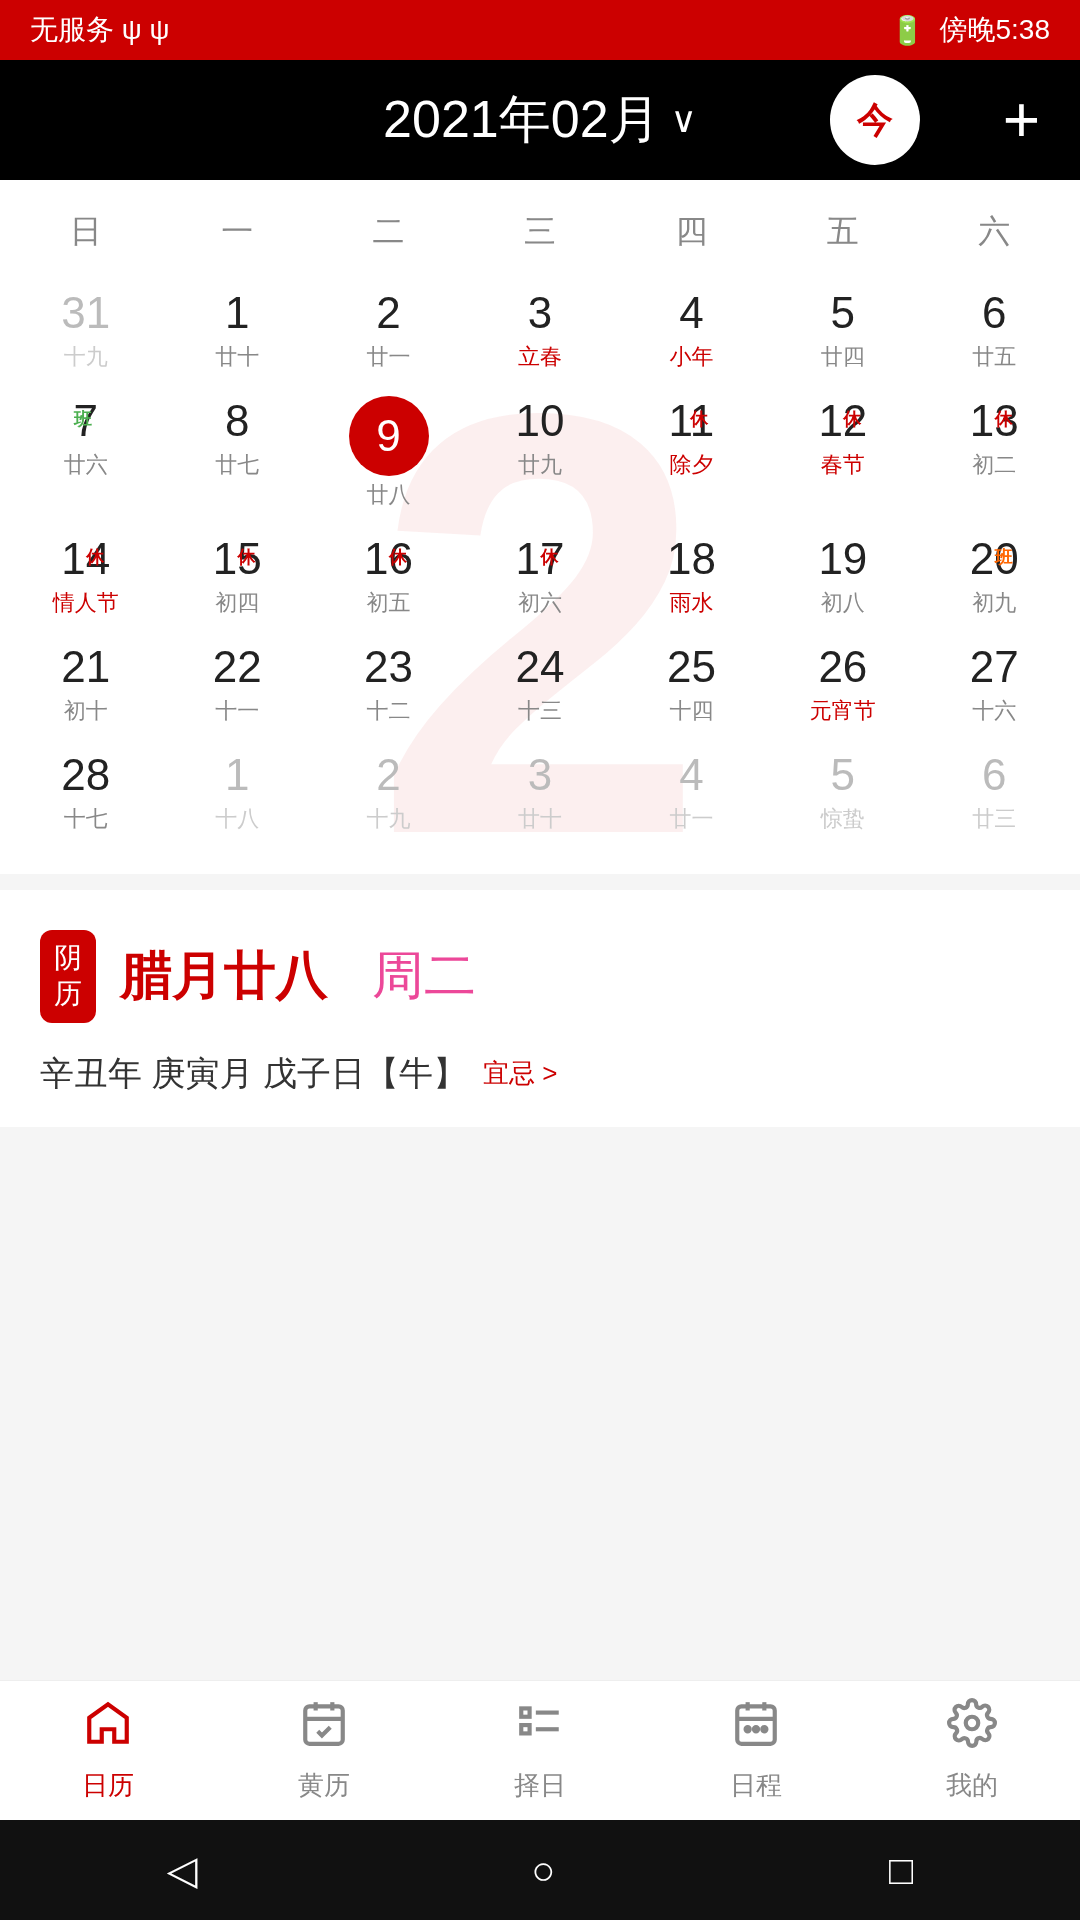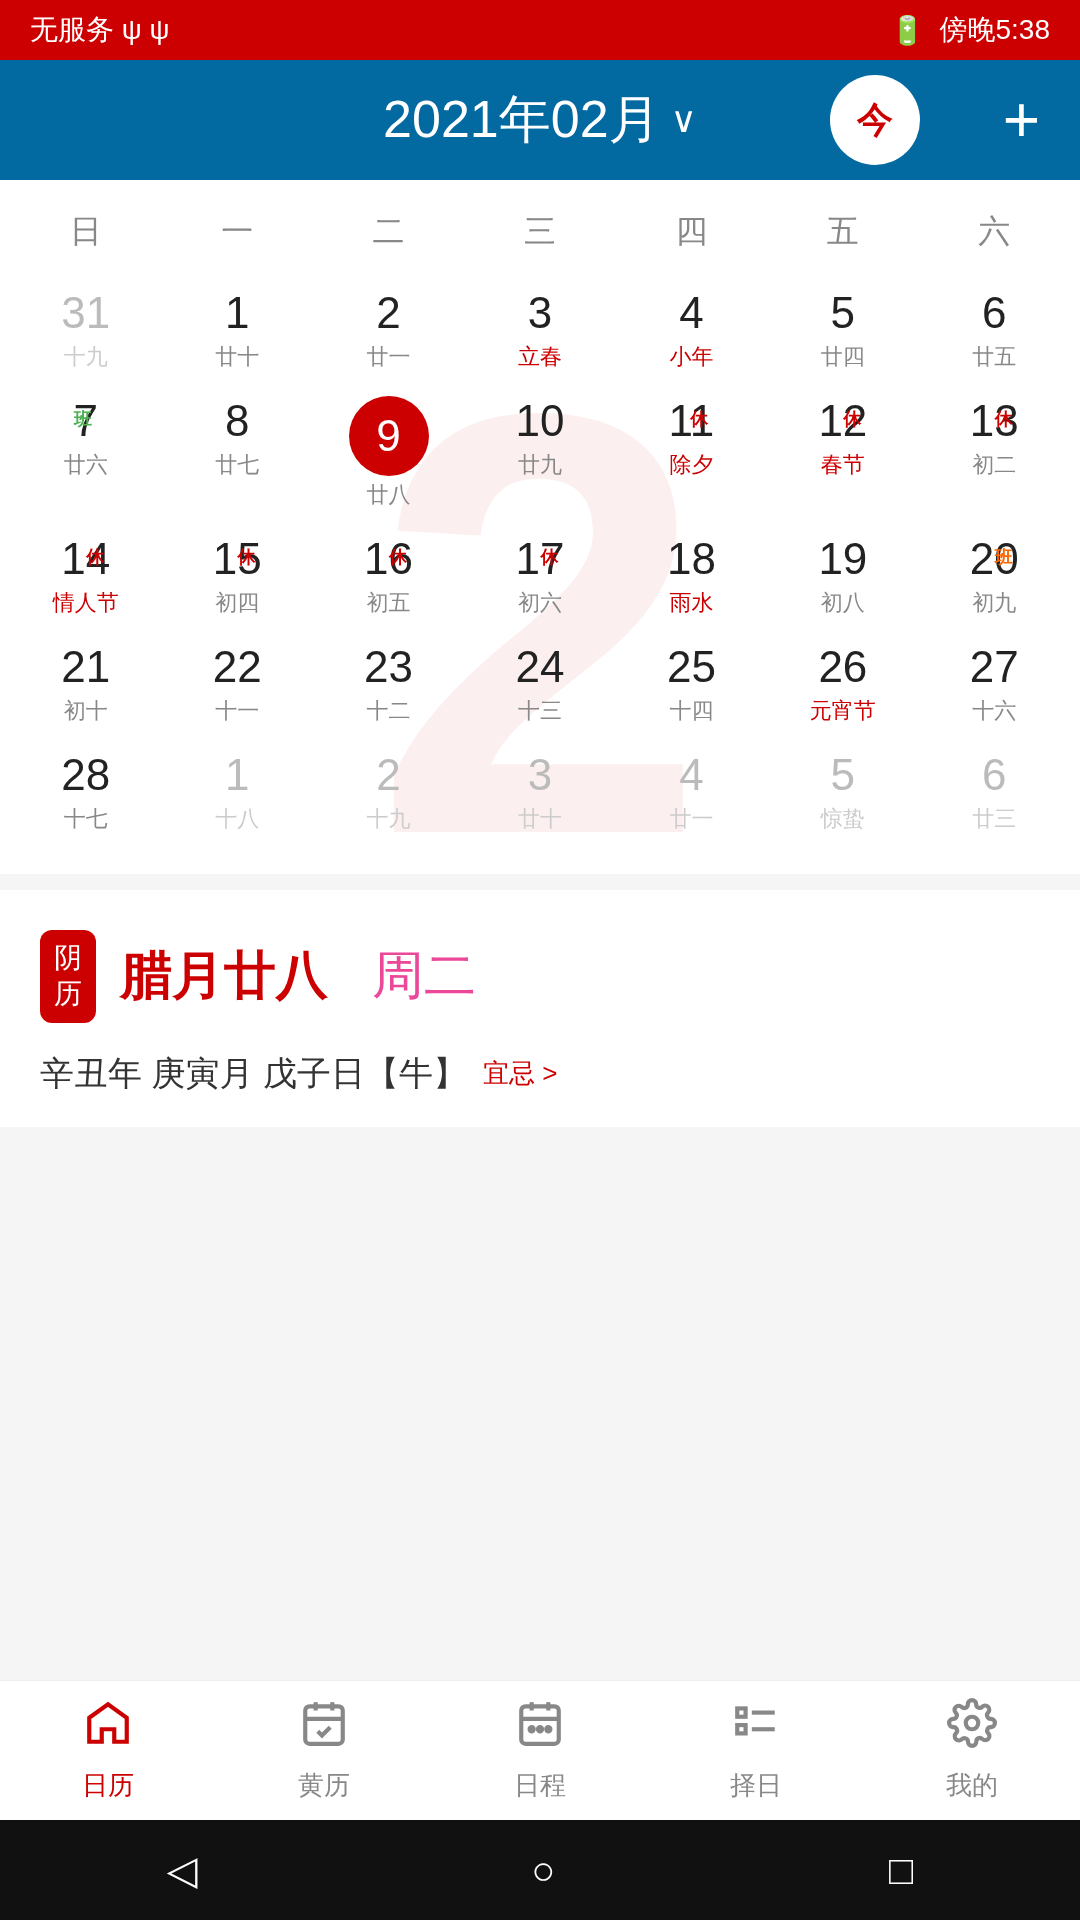--- a/index.html
+++ b/index.html
@@ -28,7 +28,7 @@
 
     
     .header {
-      background: #0369a1;
+      background: #000000;
       height: 120px;
       display: flex;
       align-items: center;

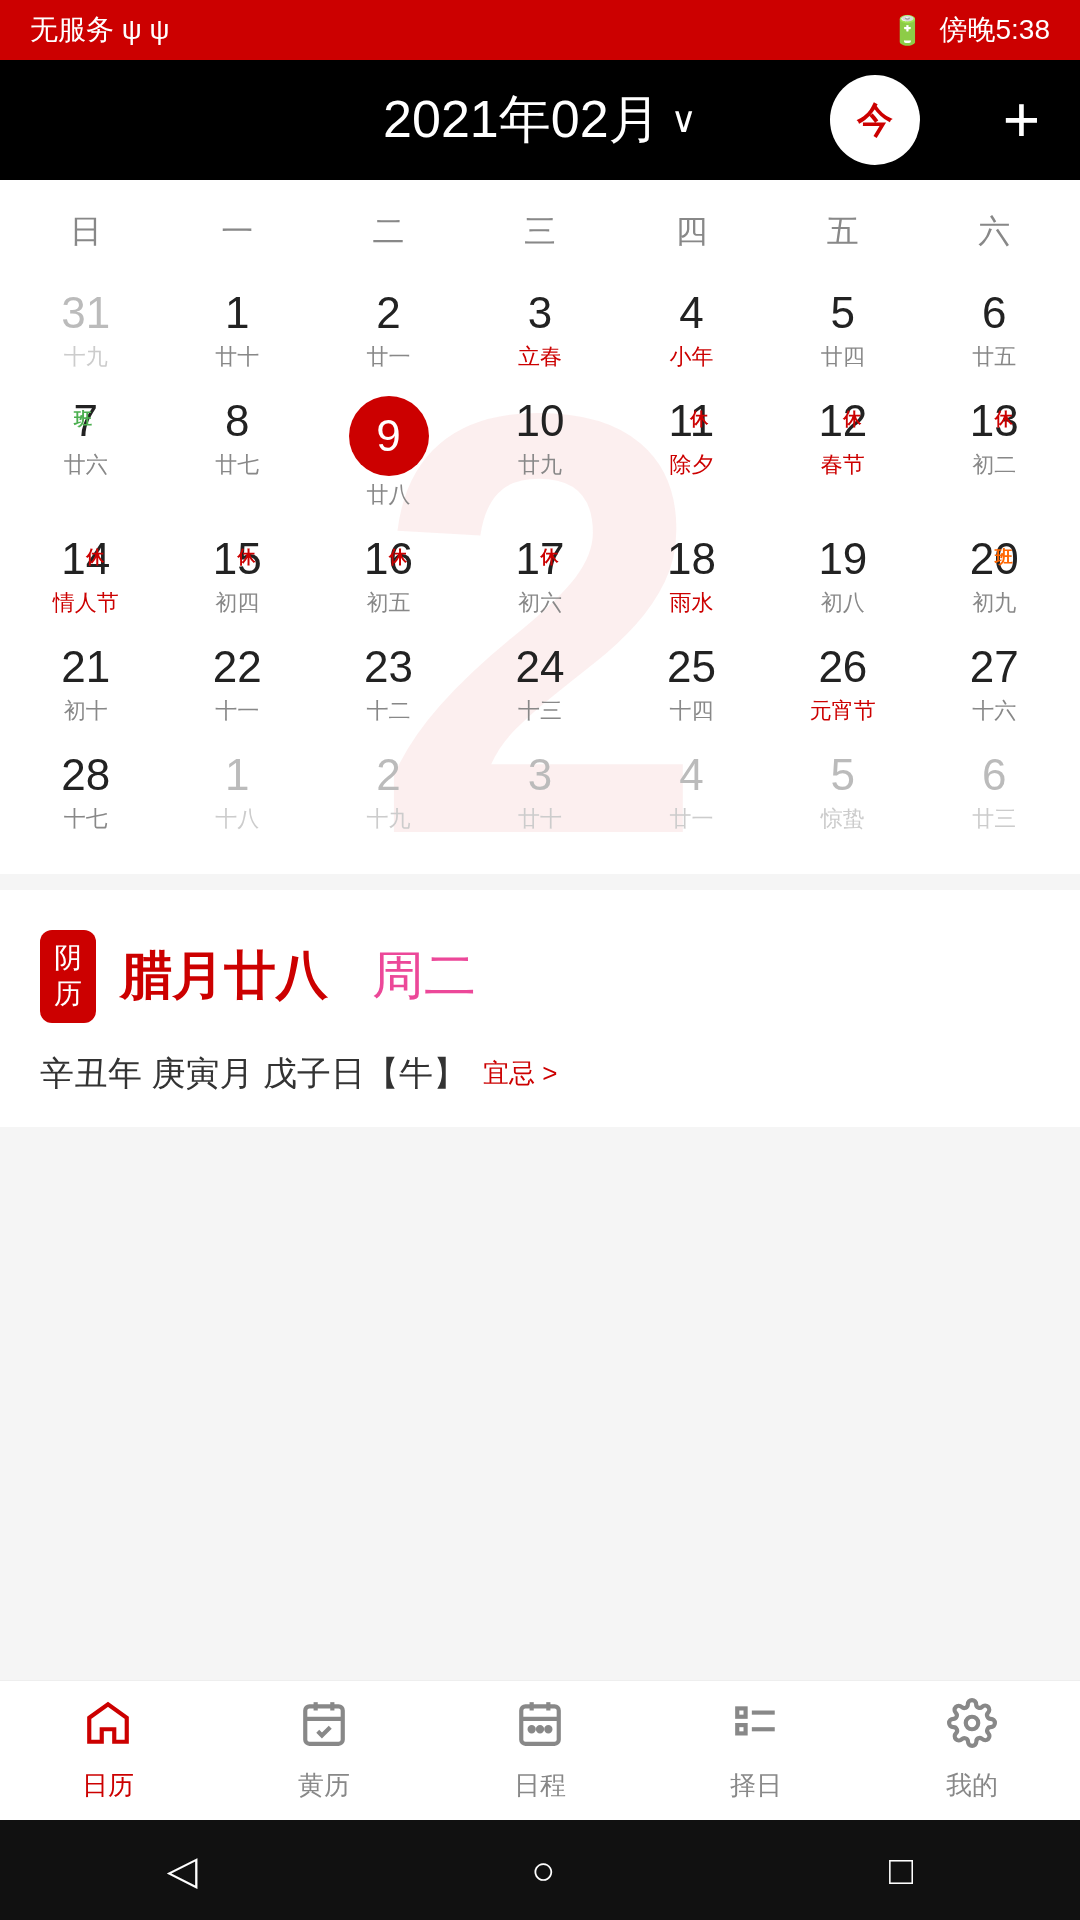--- a/index.html
+++ b/index.html
@@ -370,6 +370,15 @@
     </div>
     <div class="nav-item">
       <div class="nav-icon" style="color: rgb(136, 136, 136);"><svg width="50" height="50" viewBox="0 0 24 24" fill="none" stroke="currentColor" stroke-width="2">
+          <rect x="3" y="5" width="4" height="4"></rect>
+          <line x1="10" y1="7" x2="21" y2="7"></line>
+          <rect x="3" y="13" width="4" height="4"></rect>
+          <line x1="10" y1="15" x2="21" y2="15"></line>
+        </svg></div>
+      <div class="nav-label">择日</div>
+    </div>
+    <div class="nav-item">
+      <div class="nav-icon" style="color: rgb(136, 136, 136);"><svg width="50" height="50" viewBox="0 0 24 24" fill="none" stroke="currentColor" stroke-width="2">
           <rect x="3" y="4" width="18" height="18" rx="2"></rect>
           <line x1="16" y1="2" x2="16" y2="6"></line>
           <line x1="8" y1="2" x2="8" y2="6"></line>
@@ -382,15 +391,6 @@
     </div>
     <div class="nav-item">
       <div class="nav-icon" style="color: rgb(136, 136, 136);"><svg width="50" height="50" viewBox="0 0 24 24" fill="none" stroke="currentColor" stroke-width="2">
-          <rect x="3" y="5" width="4" height="4"></rect>
-          <line x1="10" y1="7" x2="21" y2="7"></line>
-          <rect x="3" y="13" width="4" height="4"></rect>
-          <line x1="10" y1="15" x2="21" y2="15"></line>
-        </svg></div>
-      <div class="nav-label">择日</div>
-    </div>
-    <div class="nav-item">
-      <div class="nav-icon" style="color: rgb(136, 136, 136);"><svg width="50" height="50" viewBox="0 0 24 24" fill="none" stroke="currentColor" stroke-width="2">
           <circle cx="12" cy="12" r="3"></circle>
           <path d="M19.4 15a1.65 1.65 0 0 0 .33 1.82l.06.06a2 2 0 0 1-2.83 2.83l-.06-.06a1.65 1.65 0 0 0-1.82-.33 1.65 1.65 0 0 0-1 1.51V21a2 2 0 0 1-4 0v-.09A1.65 1.65 0 0 0 9 19.4a1.65 1.65 0 0 0-1.82.33l-.06.06a2 2 0 0 1-2.83-2.83l.06-.06A1.65 1.65 0 0 0 4.68 15a1.65 1.65 0 0 0-1.51-1H3a2 2 0 0 1 0-4h.09A1.65 1.65 0 0 0 4.6 9a1.65 1.65 0 0 0-.33-1.82l-.06-.06a2 2 0 0 1 2.83-2.83l.06.06A1.65 1.65 0 0 0 9 4.68a1.65 1.65 0 0 0 1-1.51V3a2 2 0 0 1 4 0v.09a1.65 1.65 0 0 0 1 1.51 1.65 1.65 0 0 0 1.82-.33l.06-.06a2 2 0 0 1 2.83 2.83l-.06.06A1.65 1.65 0 0 0 19.4 9a1.65 1.65 0 0 0 1.51 1H21a2 2 0 0 1 0 4h-.09a1.65 1.65 0 0 0-1.51 1z"></path>
         </svg></div>

